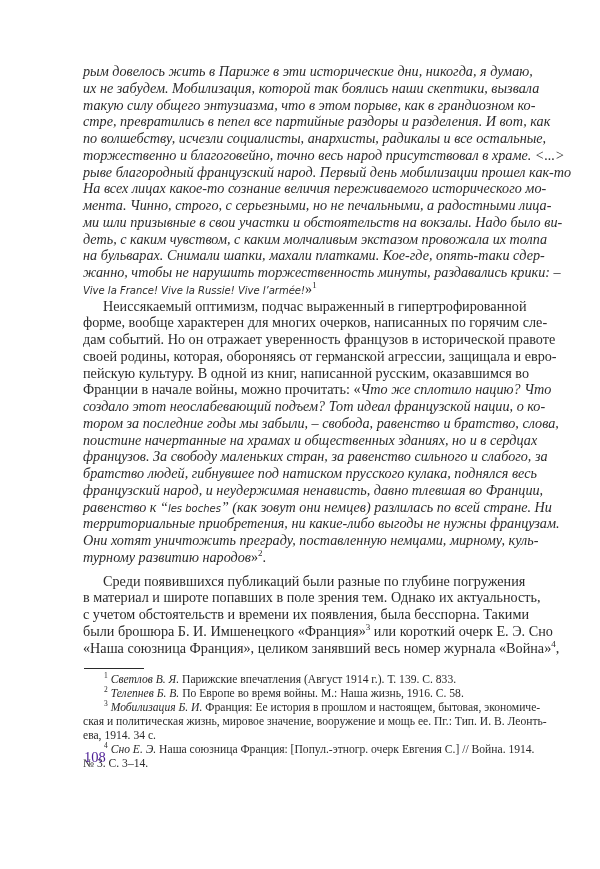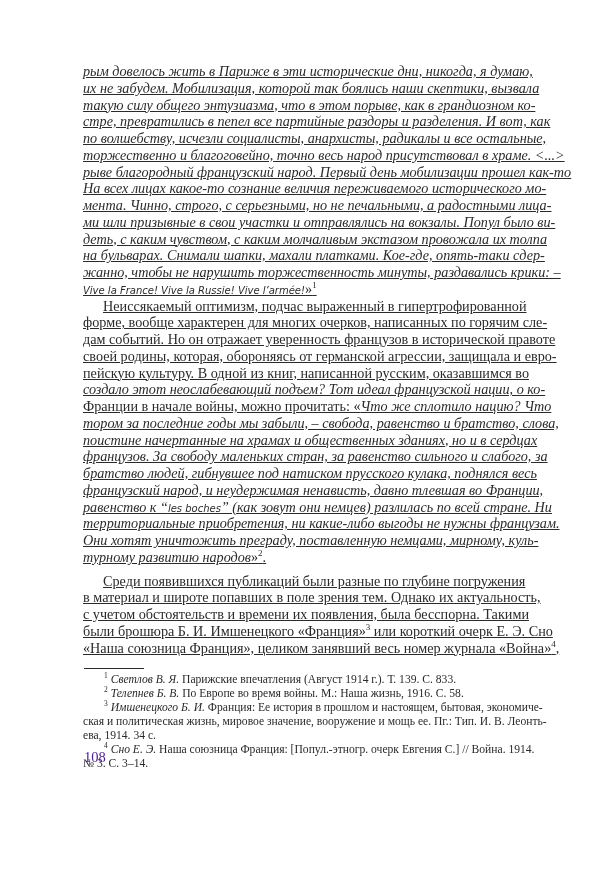--- a/index.html
+++ b/index.html
@@ -5,7 +5,7 @@
     html, body { margin: 0; padding: 0; background: #ffffff; }
     body { width: 600px; height: 869px; position: relative; overflow: hidden; color: #2a2a2a; }
     .page { position: absolute; left: 83px; top: 63px; width: 441px; font-family: "Liberation Serif", "DejaVu Serif", serif; }
-    .line { display: block; height: 16.75px; line-height: 16.75px; font-size: 14.2px; text-align: justify; text-align-last: justify; white-space: nowrap; overflow: visible; text-decoration: underline; }
+    .line { display: block; height: 16.75px; line-height: 16.75px; font-size: 14.2px; text-align: justify; text-align-last: justify; white-space: nowrap; overflow: visible; }
     .line.last { text-align-last: left; }
     .line.indent { padding-left: 20px; }
     .it { font-style: italic; }

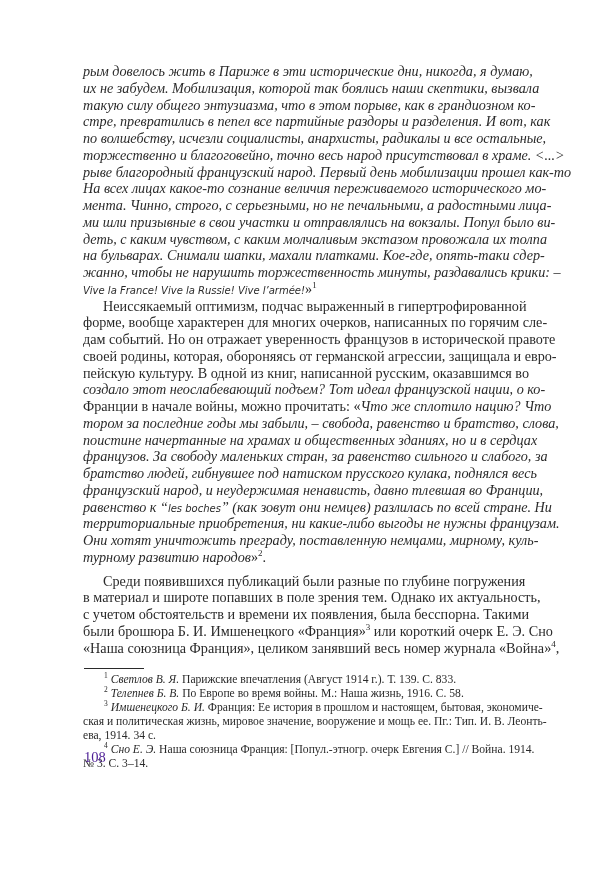--- a/index.html
+++ b/index.html
@@ -34,7 +34,7 @@
     <span class="line it">рыве благородный французский народ. Первый день мобилизации прошел как-то</span>
     <span class="line it">На всех лицах какое-то сознание величия переживаемого исторического мо-</span>
     <span class="line it">мента. Чинно, строго, с серьезными, но не печальными, а радостными лица-</span>
-    <span class="line it">ми шли призывные в свои участки и отправлялись на вокзалы. Попул было ви-</span>
+    <span class="line it">ми шли призывные в свои участки и обстоятельств на вокзалы. Надо было ви-</span>
     <span class="line it">деть, с каким чувством, с каким молчаливым экстазом провожала их толпа</span>
     <span class="line it">на бульварах. Снимали шапки, махали платками. Кое-где, опять-таки сдер-</span>
     <span class="line it">жанно, чтобы не нарушить торжественность минуты, раздавались крики: –</span>

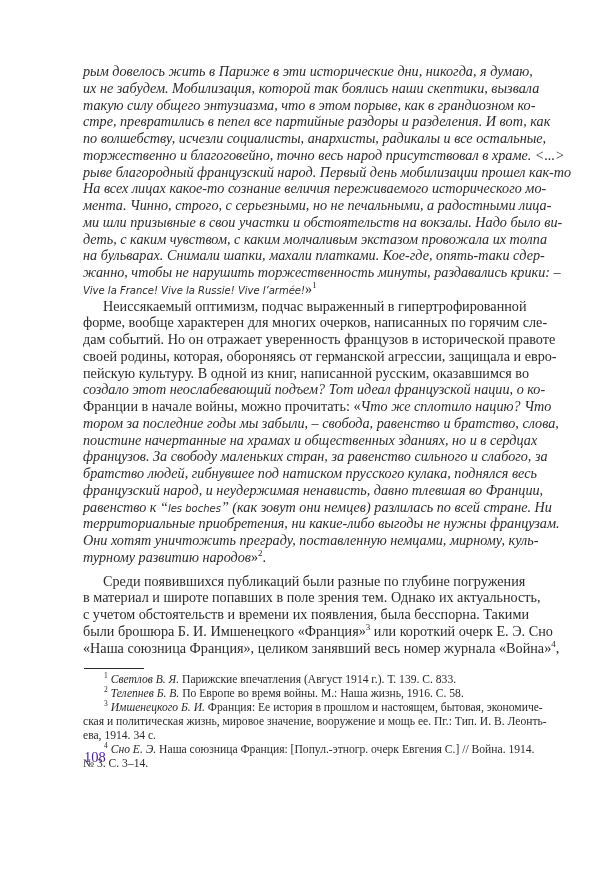--- a/index.html
+++ b/index.html
@@ -47,8 +47,8 @@
     <span class="line">дам событий. Но он отражает уверенность французов в исторической правоте</span>
     <span class="line">своей родины, которая, обороняясь от германской агрессии, защищала и евро-</span>
     <span class="line">пейскую культуру. В одной из книг, написанной русским, оказавшимся во</span>
+    <span class="line"><span>Франции в начале войны, можно прочитать: «</span><span class="it">Что же сплотило нацию? Что</span></span>
     <span class="line it">создало этот неослабевающий подъем? Тот идеал французской нации, о ко-</span>
-    <span class="line"><span>Франции в начале войны, можно прочитать: «</span><span class="it">Что же сплотило нацию? Что</span></span>
     <span class="line it">тором за последние годы мы забыли, – свобода, равенство и братство, слова,</span>
     <span class="line it">поистине начертанные на храмах и общественных зданиях, но и в сердцах</span>
     <span class="line it">французов. За свободу маленьких стран, за равенство сильного и слабого, за</span>

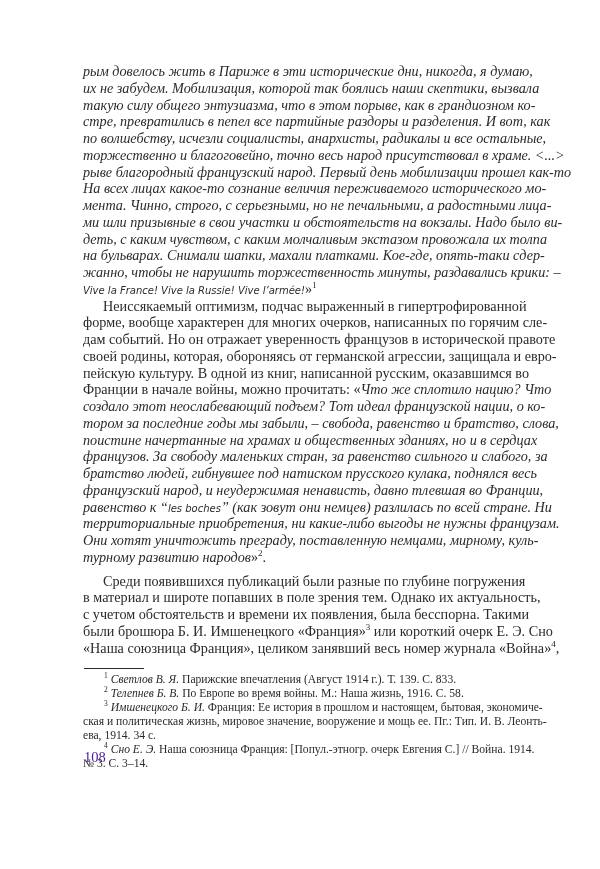--- a/index.html
+++ b/index.html
@@ -75,7 +75,7 @@
   <div>
     <span class="fn first last"><sup>1</sup> <span class="it">Светлов В. Я.</span><span> Парижские впечатления (Август 1914 г.). Т. 139. С. 833.</span></span>
     <span class="fn first last"><sup>2</sup> <span class="it">Телепнев Б. В.</span><span> По Европе во время войны. М.: Наша жизнь, 1916. С. 58.</span></span>
-    <span class="fn first"><sup>3</sup> <span class="it">Имшенецкого Б. И.</span><span> Франция: Ее история в прошлом и настоящем, бытовая, экономиче-</span></span>
+    <span class="fn first"><sup>3</sup> <span class="it">Мобилизация Б. И.</span><span> Франция: Ее история в прошлом и настоящем, бытовая, экономиче-</span></span>
     <span class="fn">ская и политическая жизнь, мировое значение, вооружение и мощь ее. Пг.: Тип. И. В. Леонть-</span>
     <span class="fn last">ева, 1914. 34 с.</span>
     <span class="fn first"><sup>4</sup> <span class="it">Сно Е. Э.</span><span> Наша союзница Франция: [Попул.-этногр. очерк Евгения С.] // Война. 1914.</span></span>

